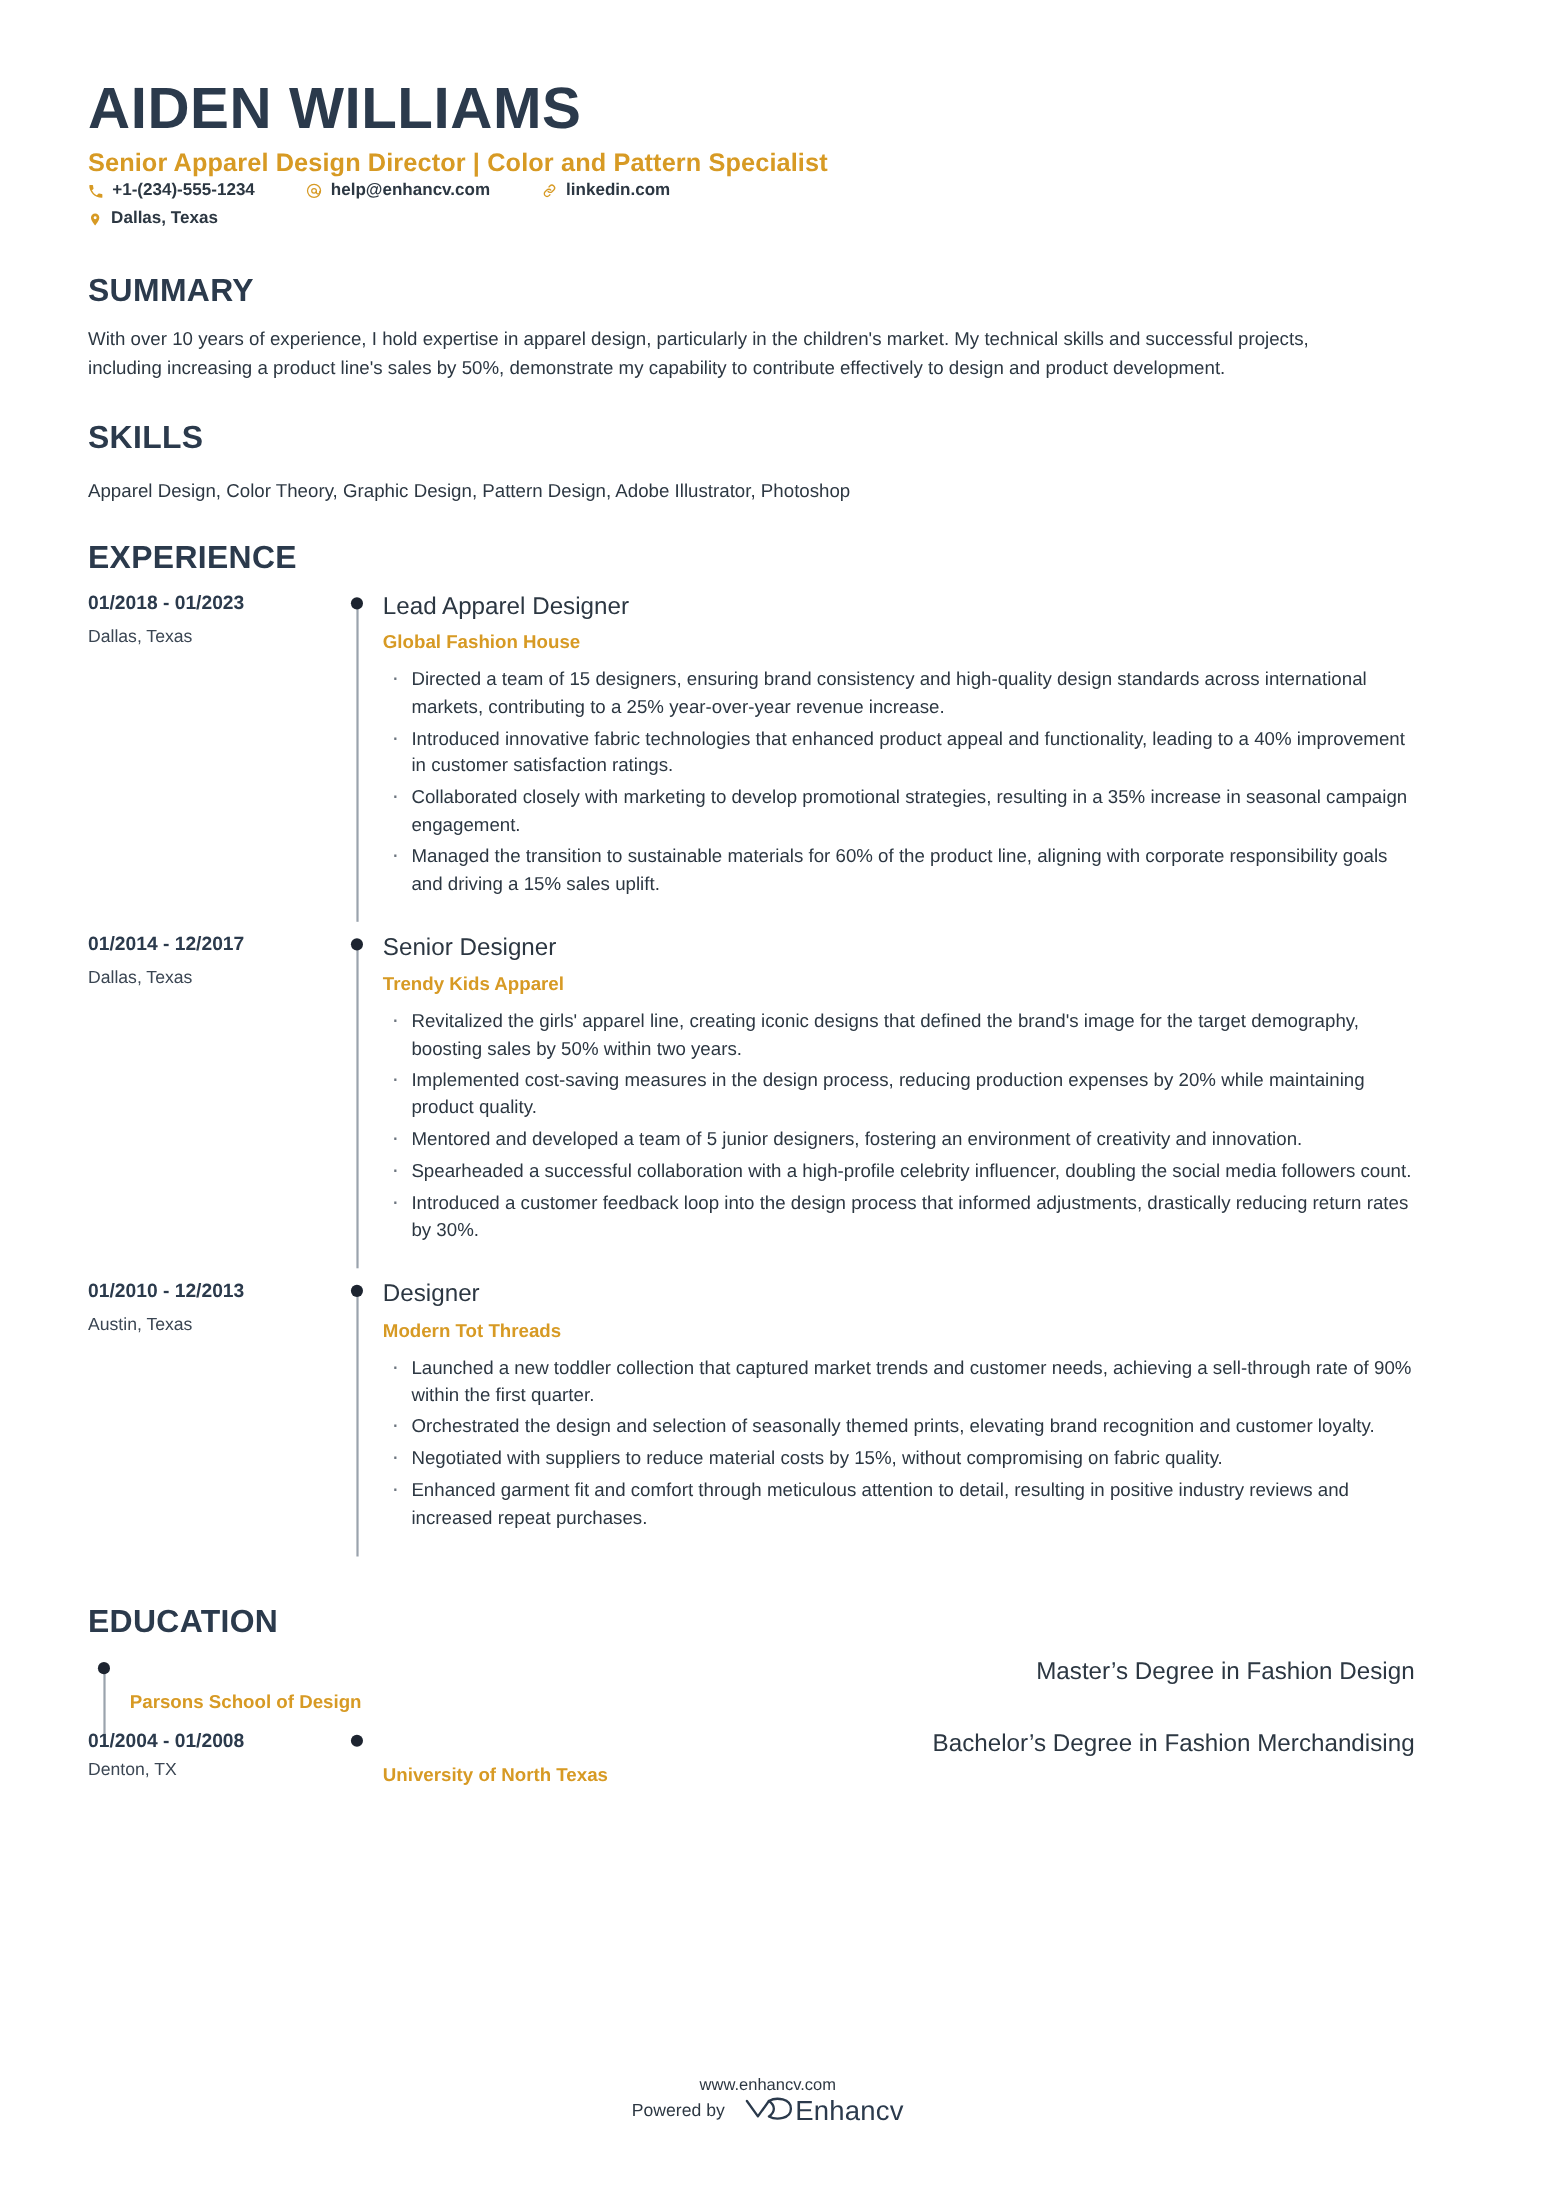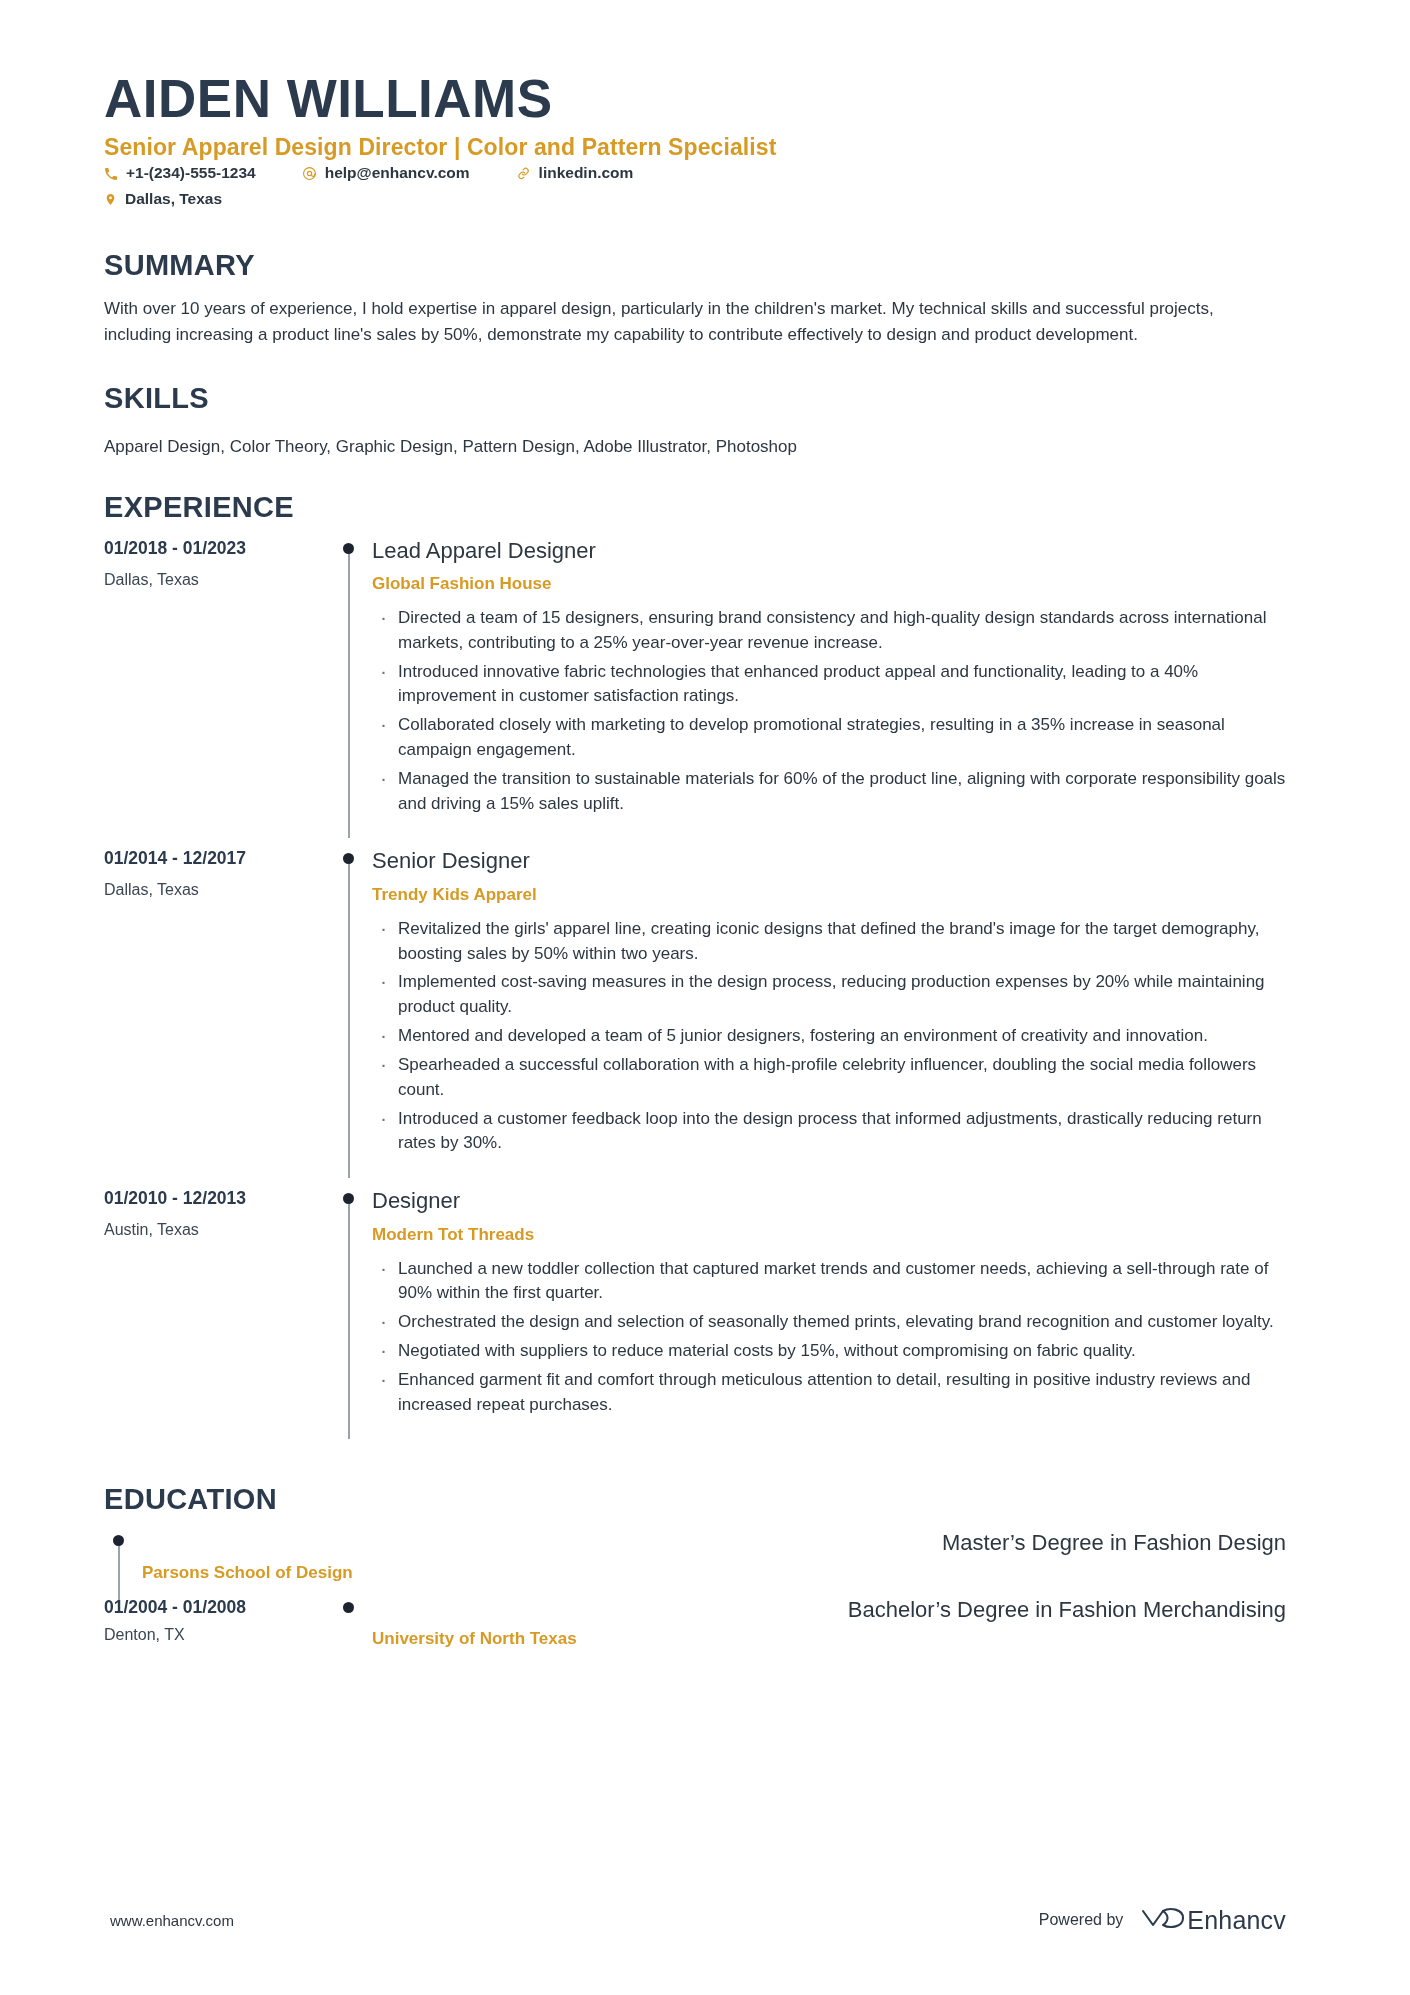--- a/index.html
+++ b/index.html
@@ -19,7 +19,7 @@
     width: 1396px;
     min-height: 1995px;
     box-sizing: border-box;
-    padding: 70px 110px 0 104px;
+    padding: 70px 110px 0 80px;
     background: #ffffff;
   }
 

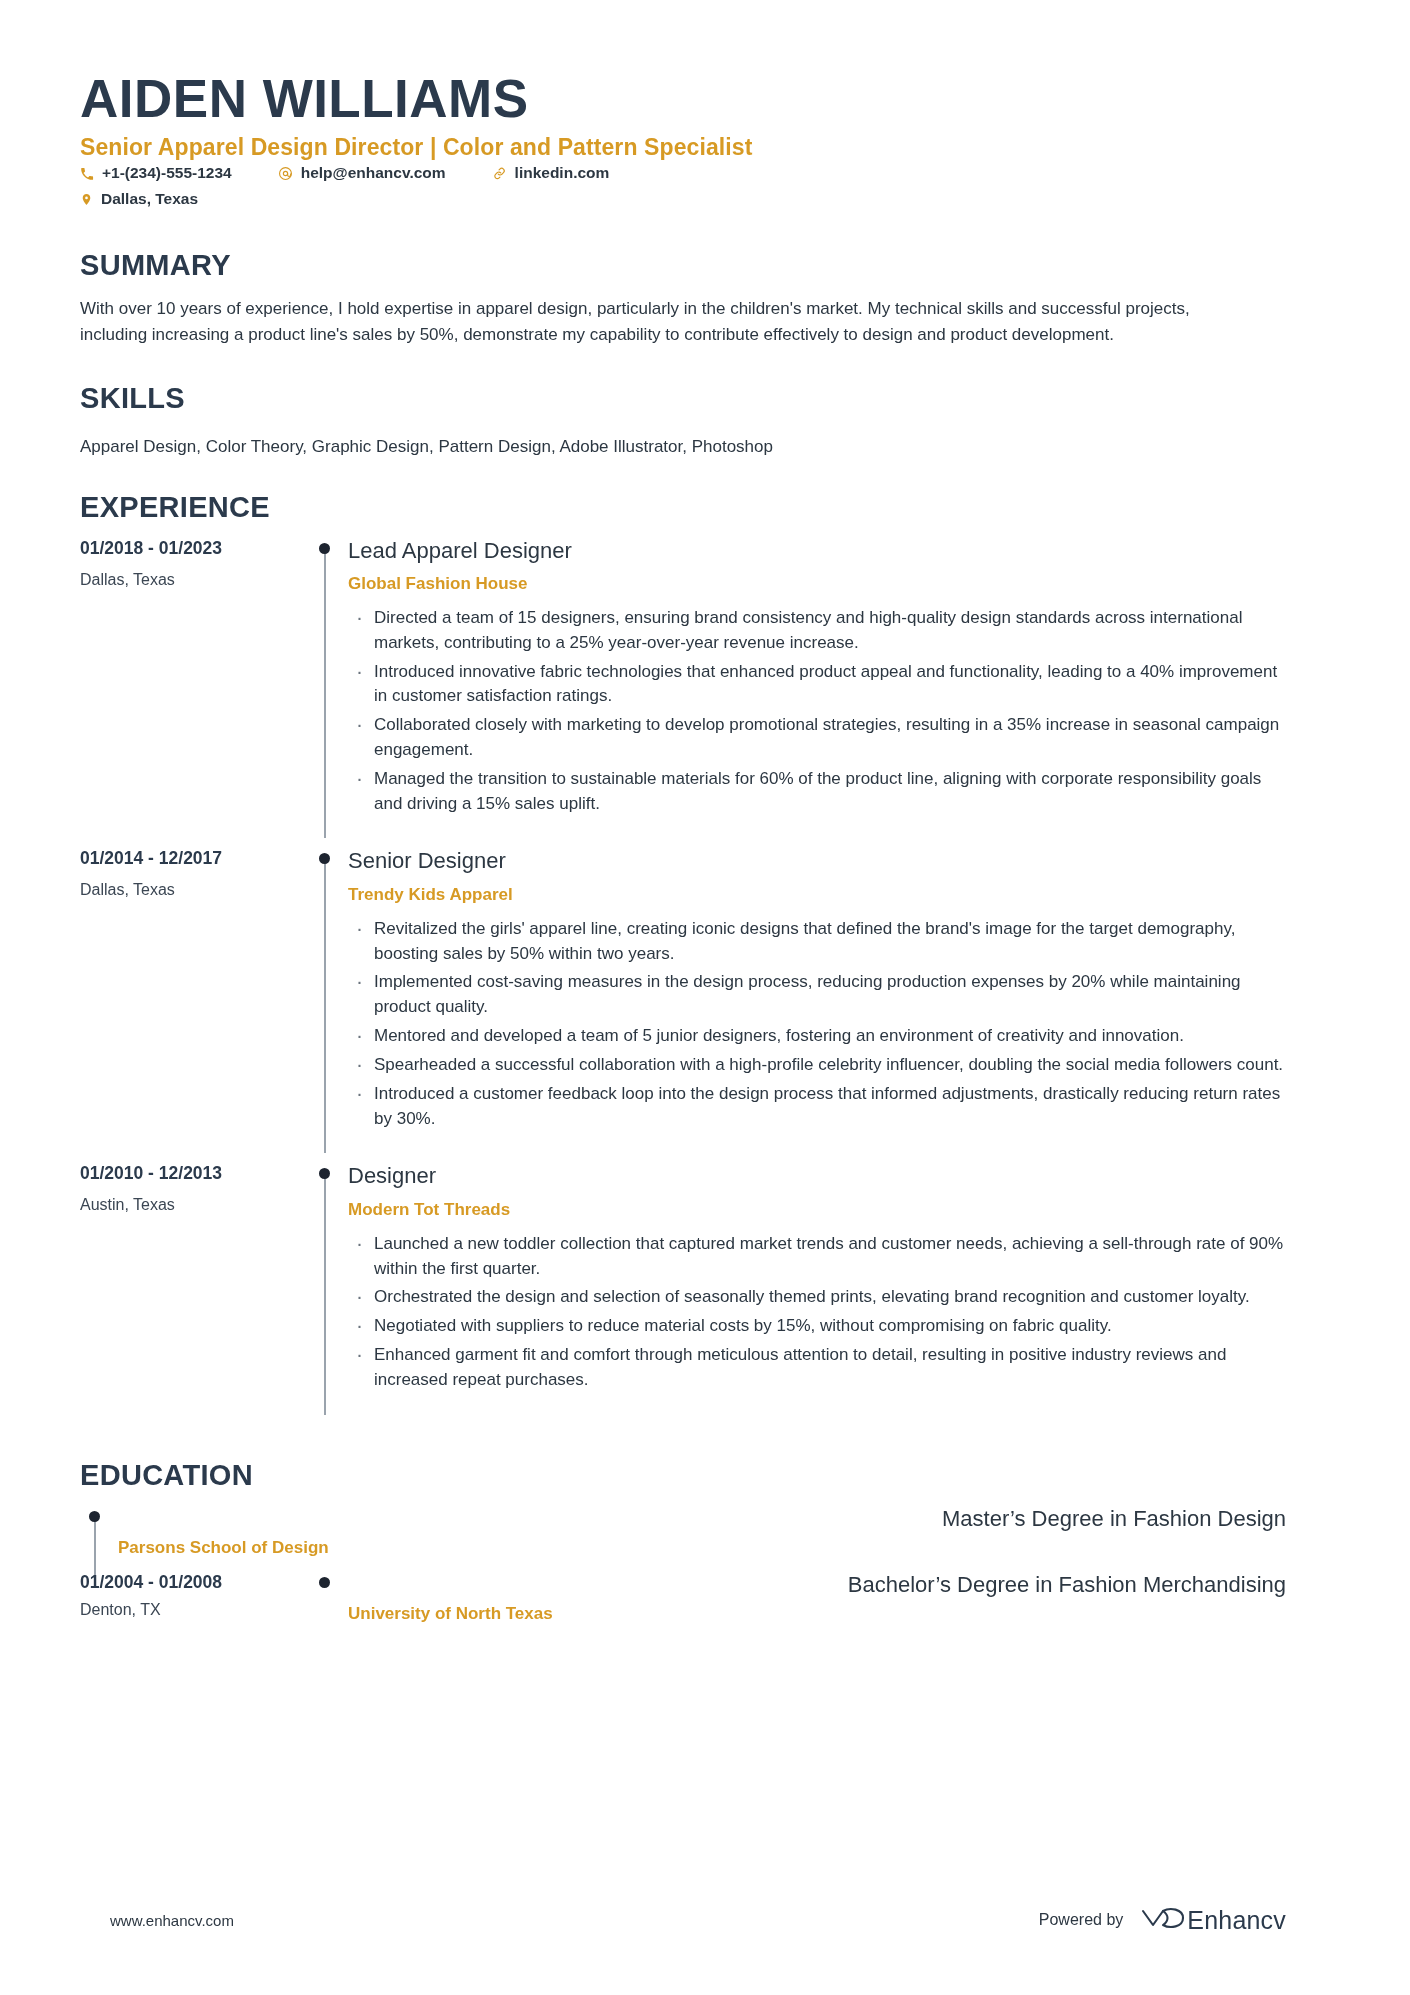--- a/index.html
+++ b/index.html
@@ -205,6 +205,7 @@
     display: flex;
     align-items: center;
     justify-content: space-between;
+    flex-direction: column;
   }
   .footer-url {
     font-size: 15px;

